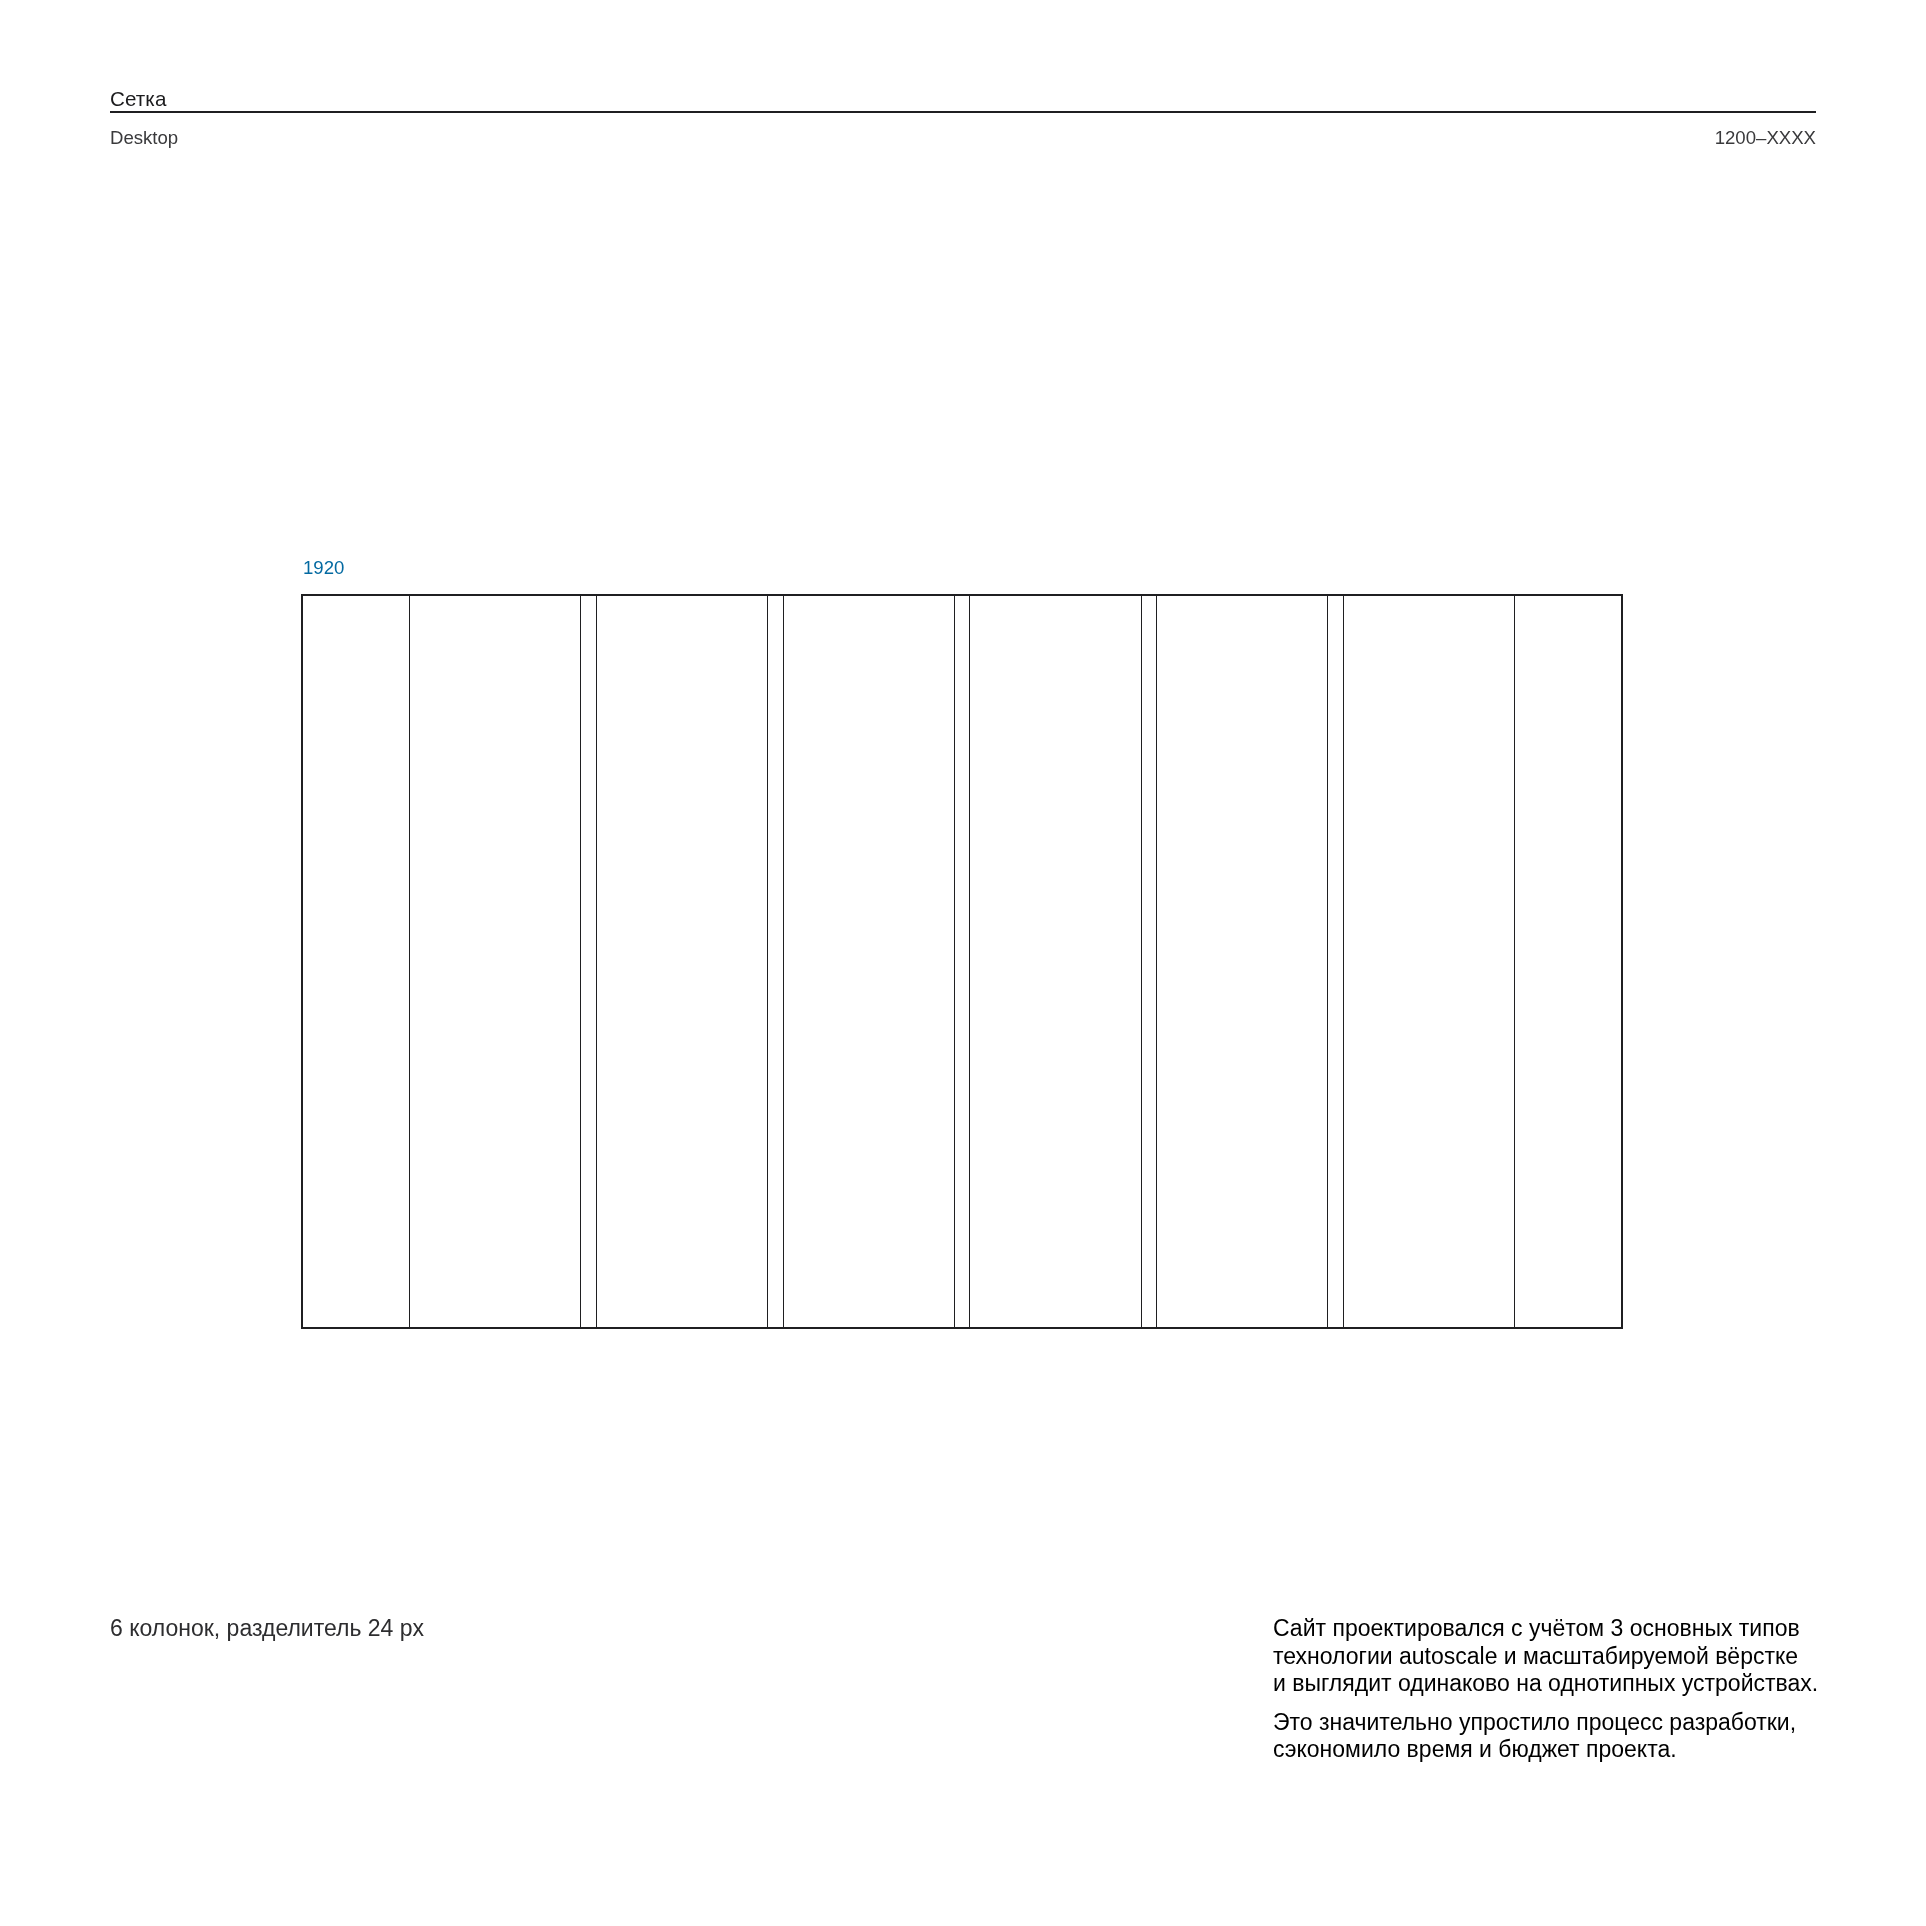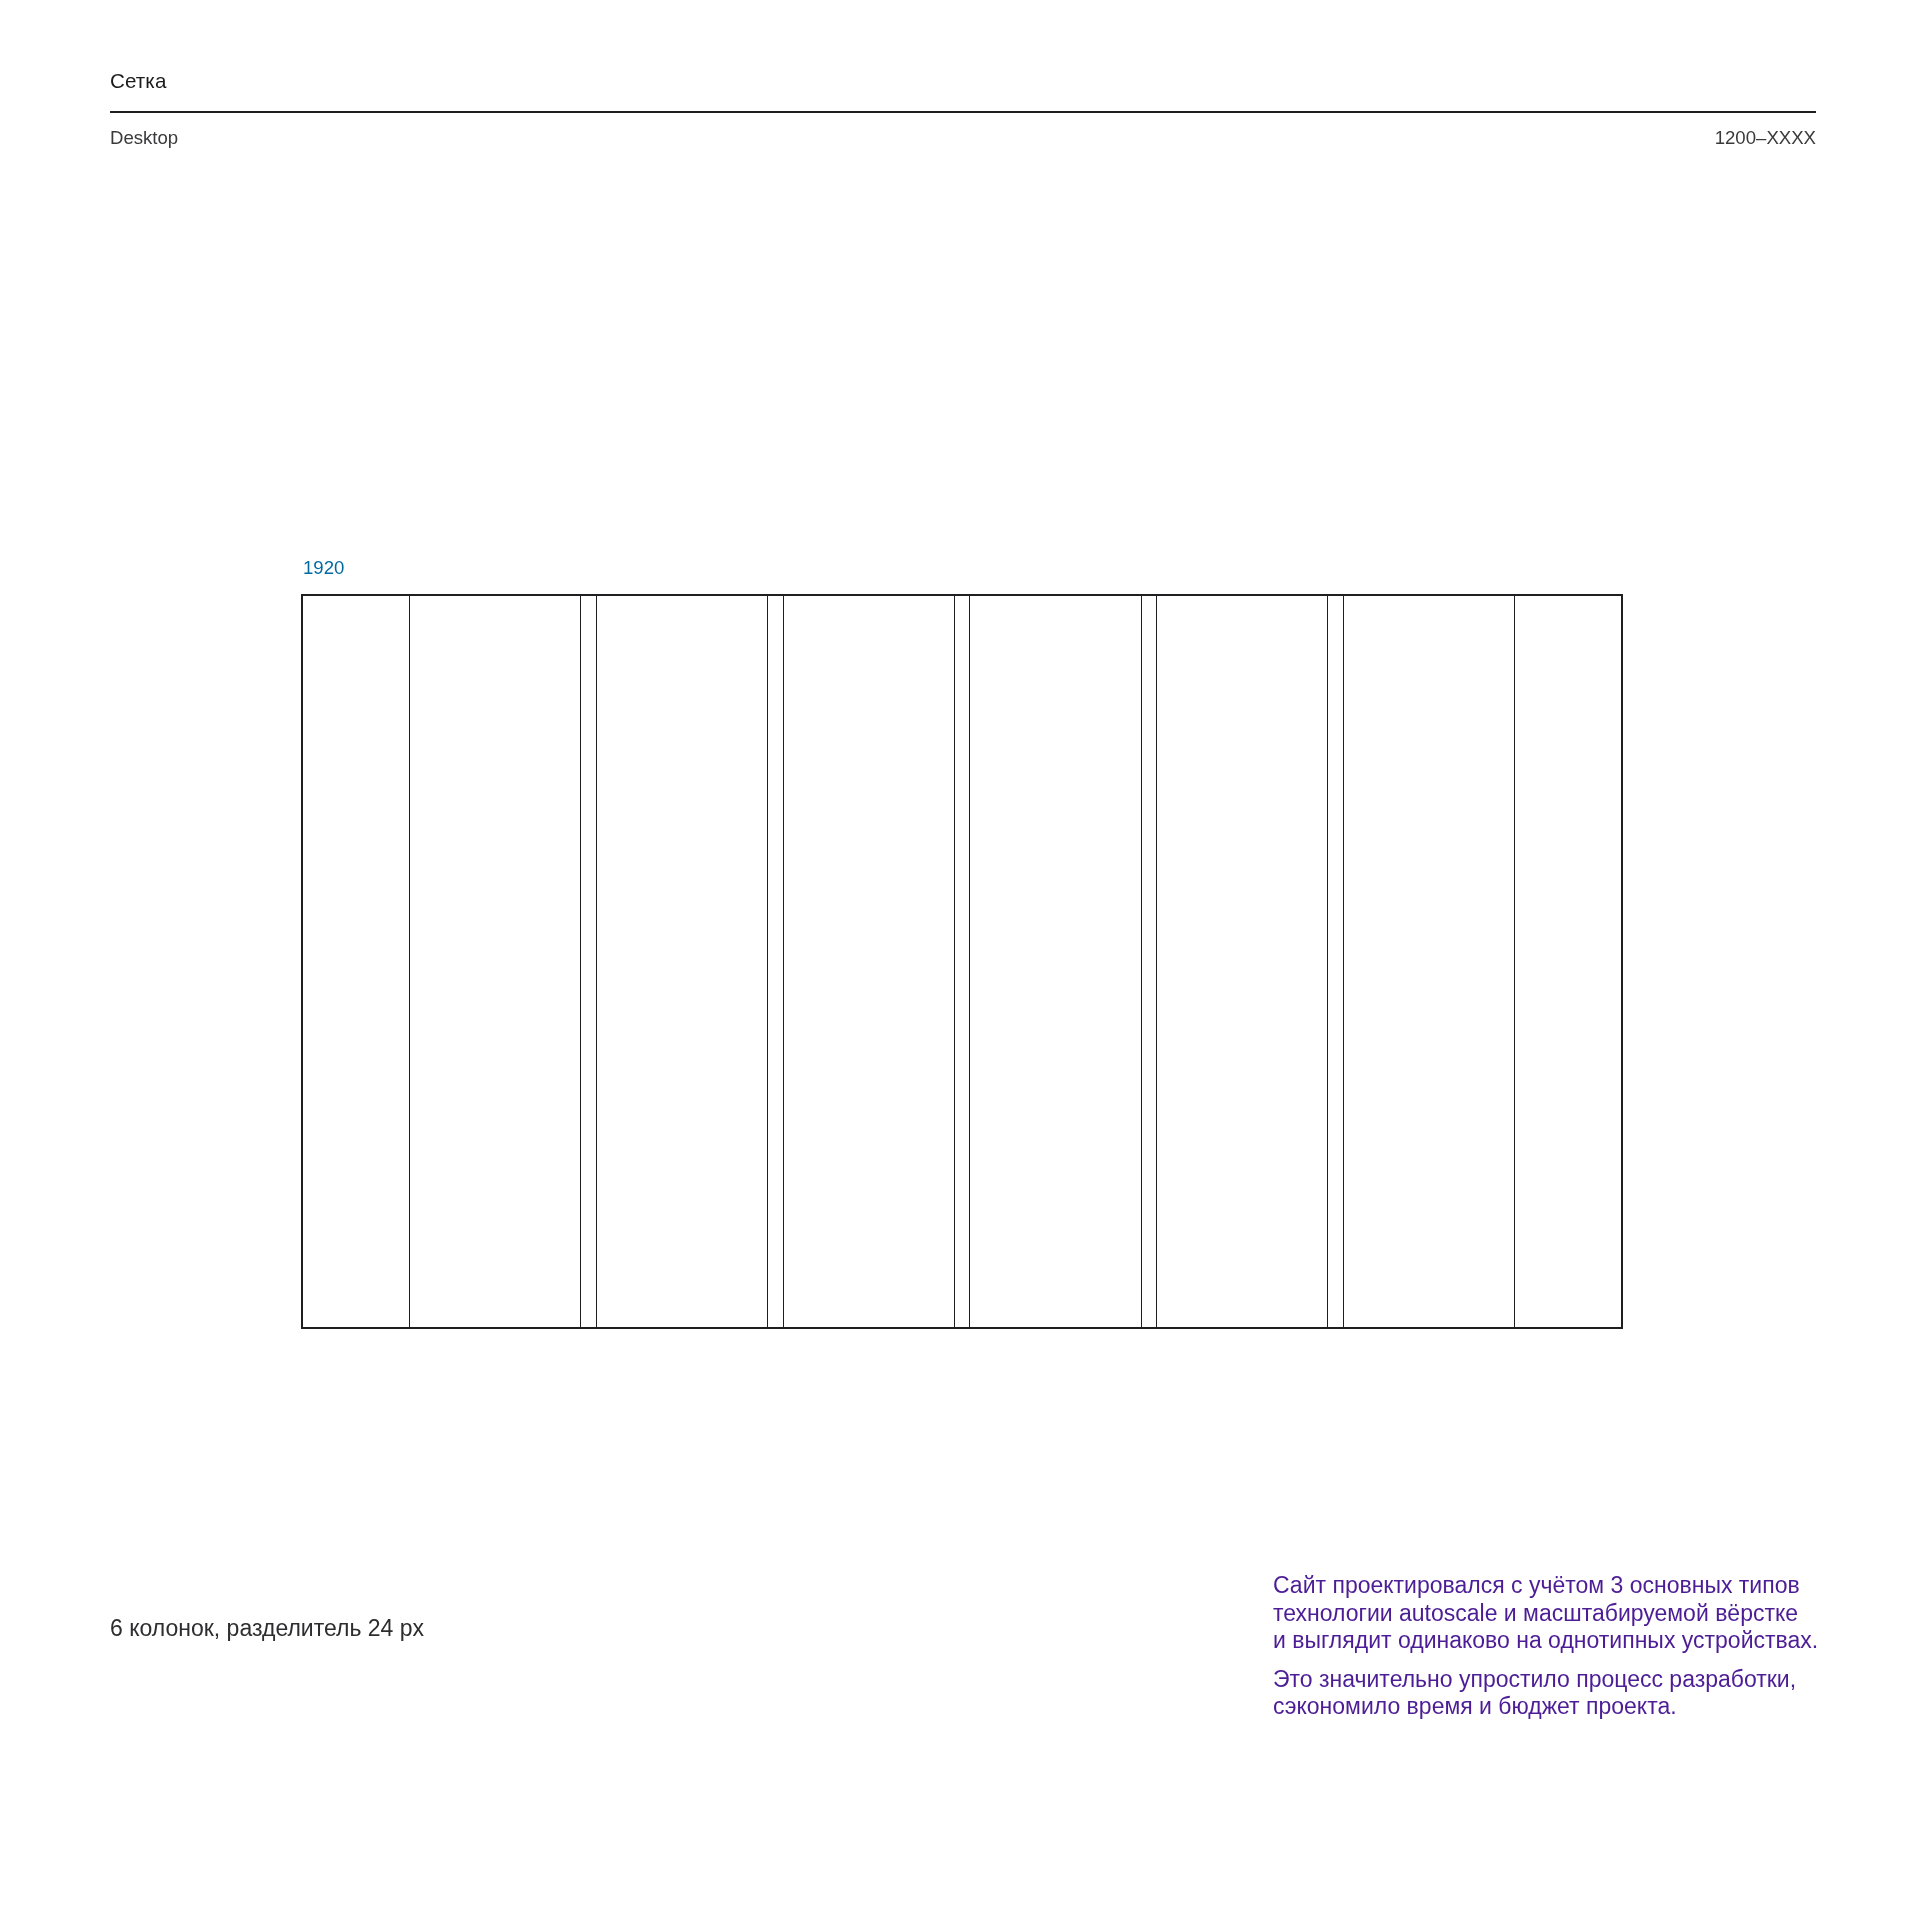--- a/index.html
+++ b/index.html
@@ -17,7 +17,7 @@
   }
 
   .page-title{
-    position:absolute; left:110px; top:70px;
+    position:absolute; left:110px; top:88px;
     font-size:20.6px; line-height:22px; letter-spacing:0.1px;
     color:var(--ink);
   }

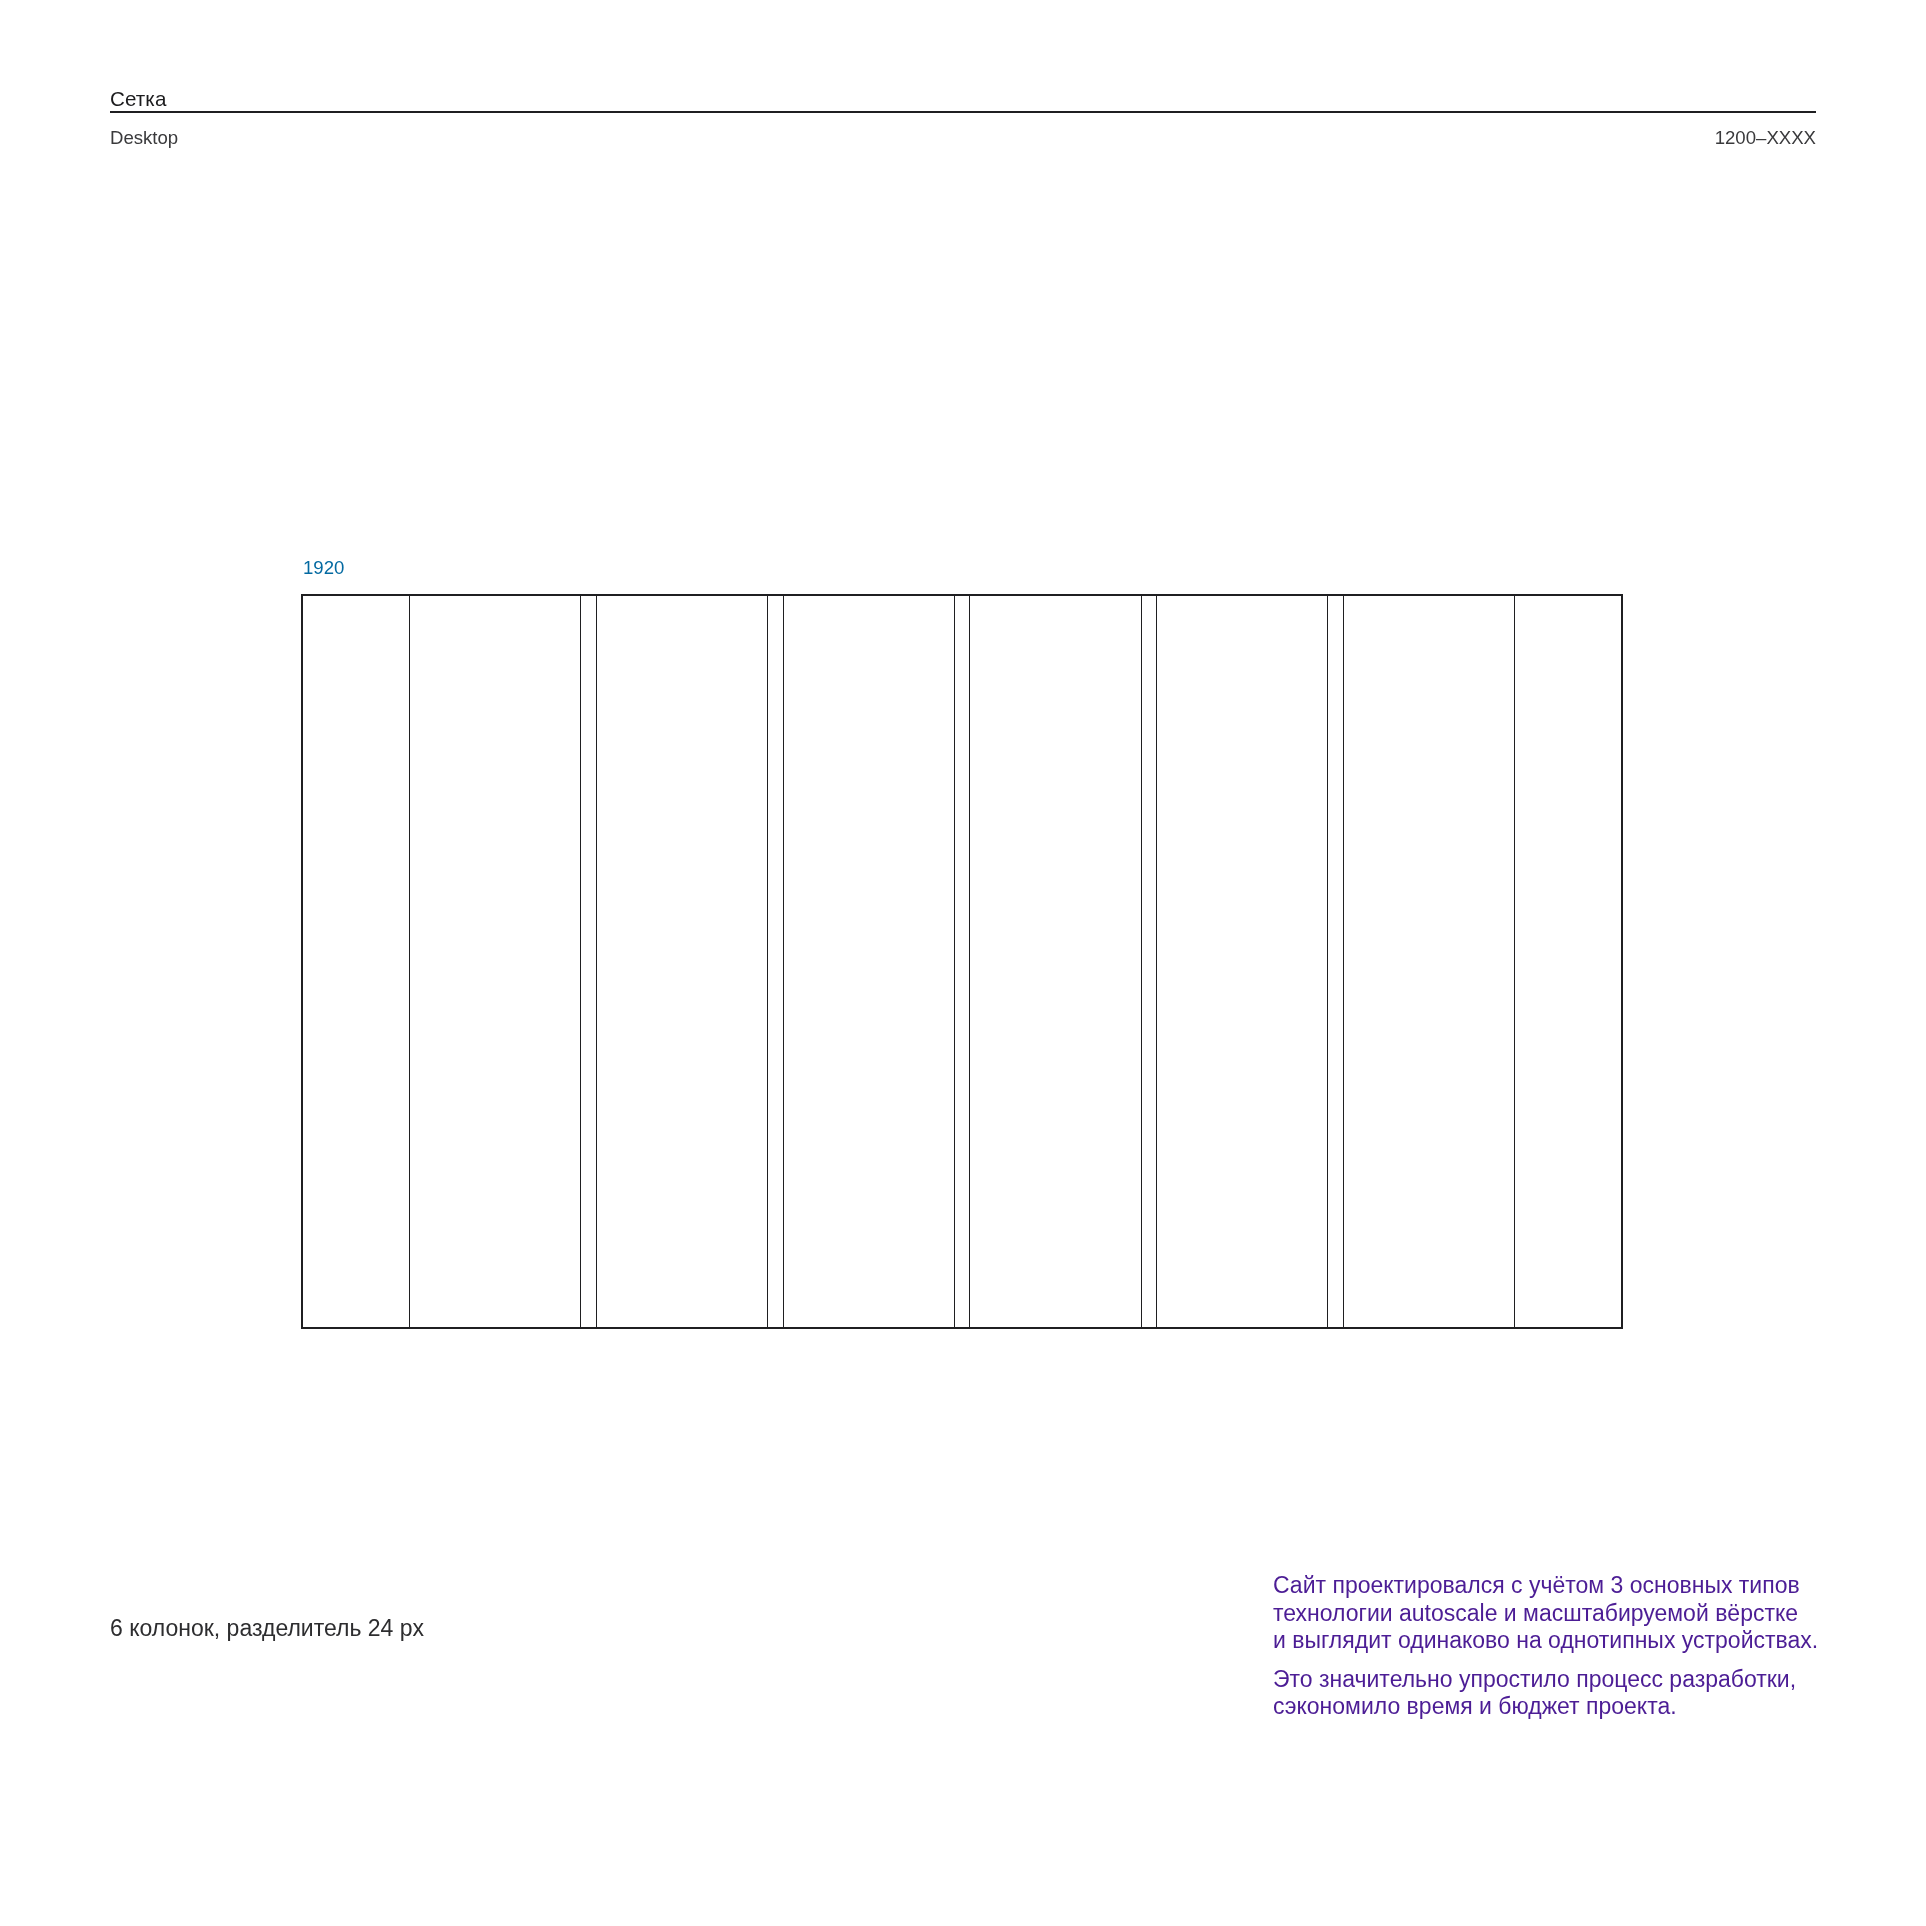--- a/index.html
+++ b/index.html
@@ -58,8 +58,8 @@
     white-space:nowrap;
   }
   .text-block{
-    position:absolute; left:1273px; top:1572px; width:571px;
-    font-size:23px; line-height:27.5px; color:#4c1d95;
+    position:absolute; left:1273px; top:1615px; width:571px;
+    font-size:23px; line-height:27.5px; color:#000000;
   }
   .text-block .para + .para{margin-top:11px;}
   .text-block .tline{white-space:nowrap;}

